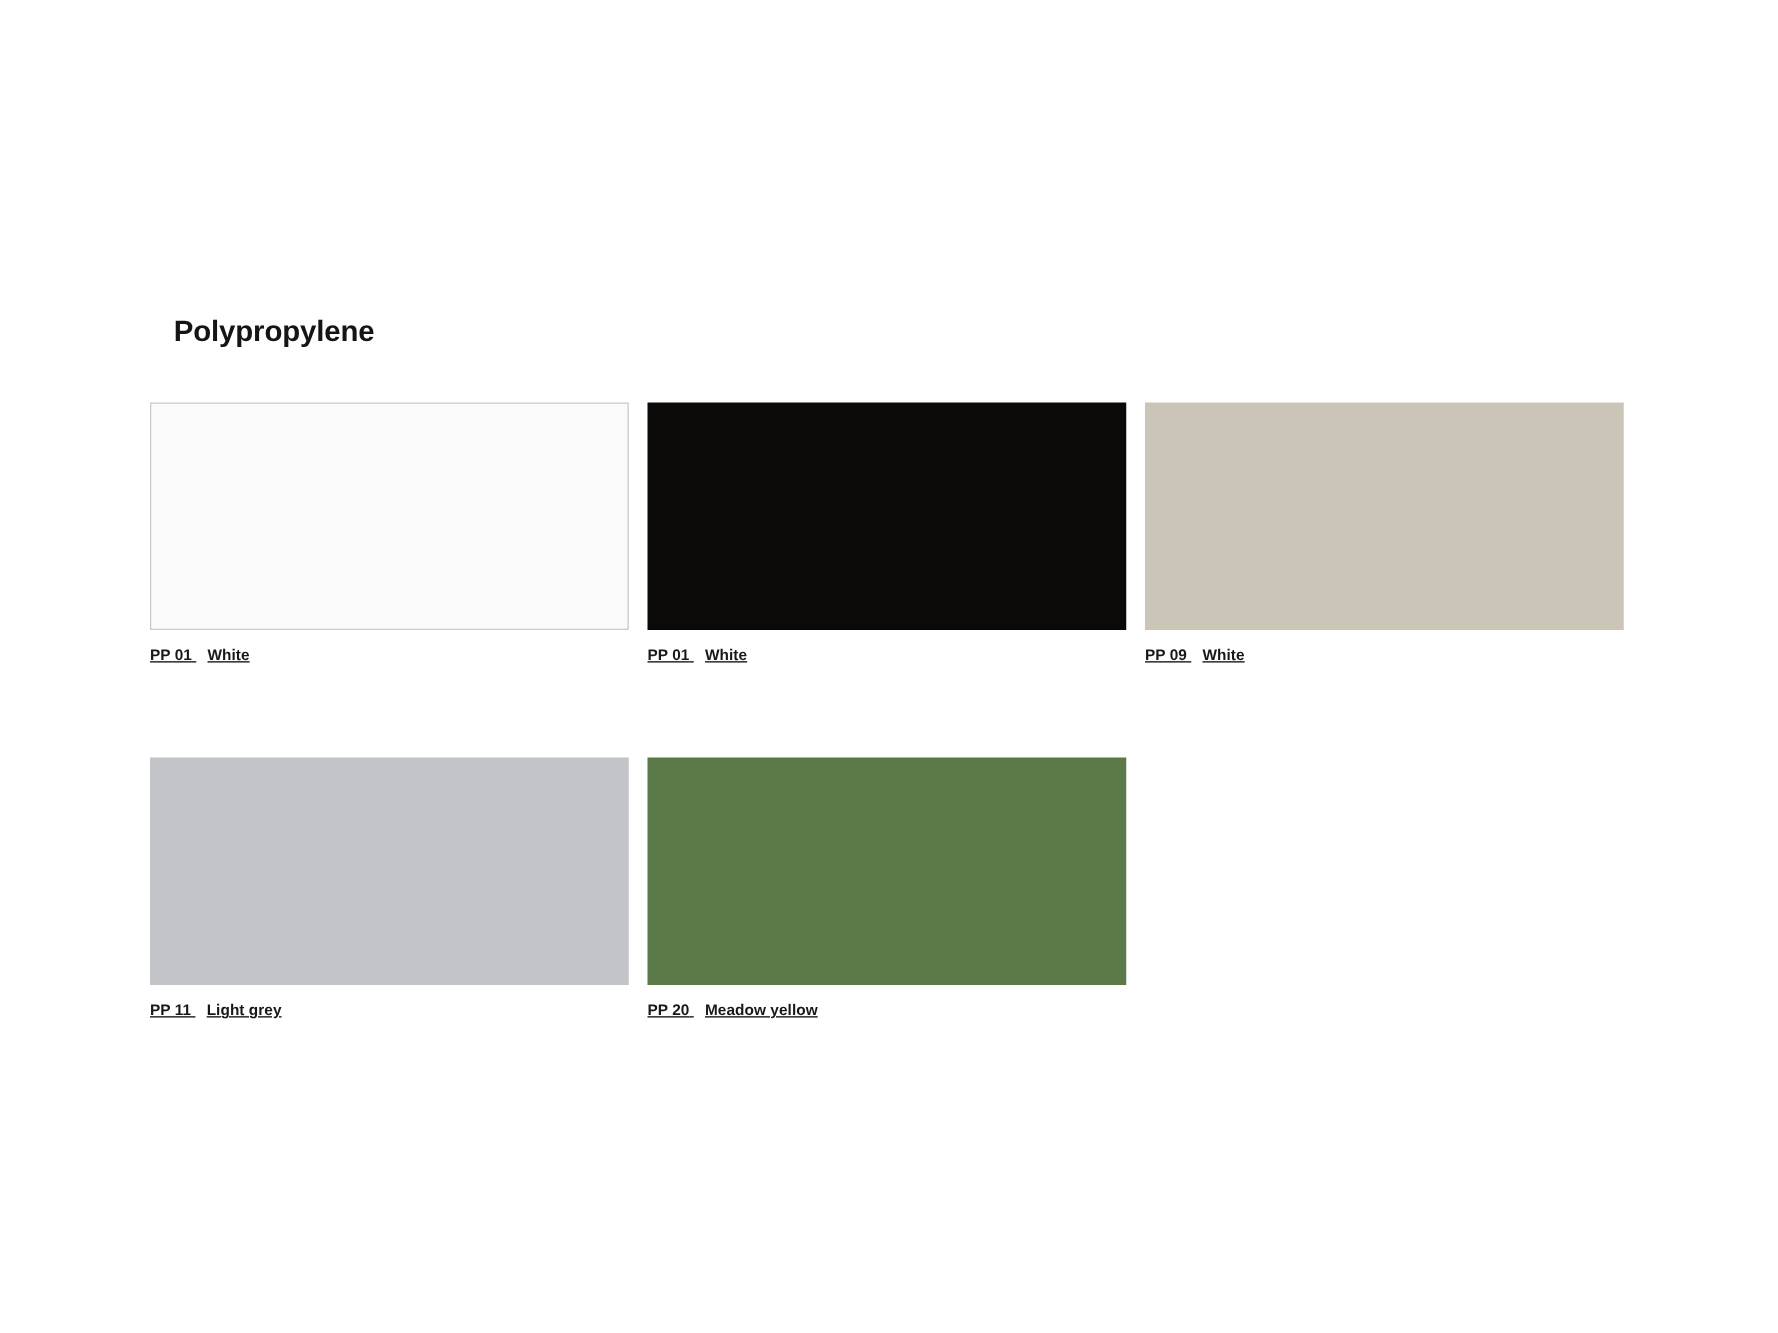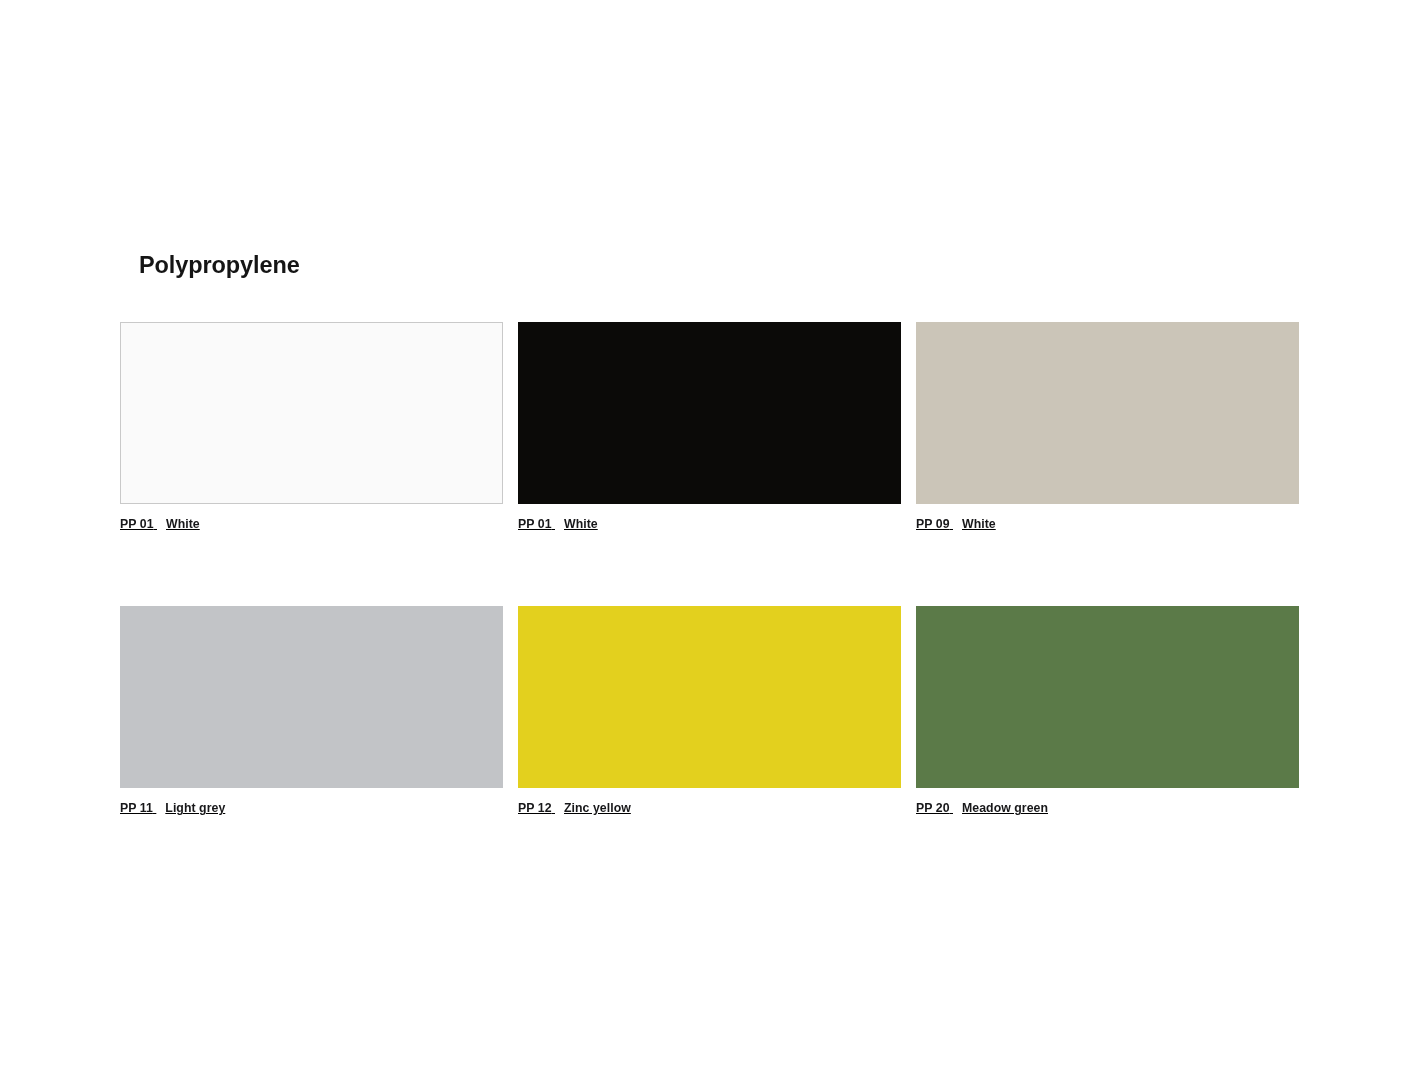--- a/index.html
+++ b/index.html
@@ -126,13 +126,6 @@
       </span>
     </div>
 
-    <div class="swatch-cell">
-      <span class="swatch-chip" style="background-color: rgb(227, 208, 30);"></span>
-      <span class="swatch-label">
-        <span class="swatch-code">PP 12</span>
-        <span class="swatch-name">Zinc yellow</span>
-      </span>
-    </div>
 
     <div class="swatch-cell">
       <span class="swatch-chip" style="background-color: rgb(91, 122, 72);"></span>

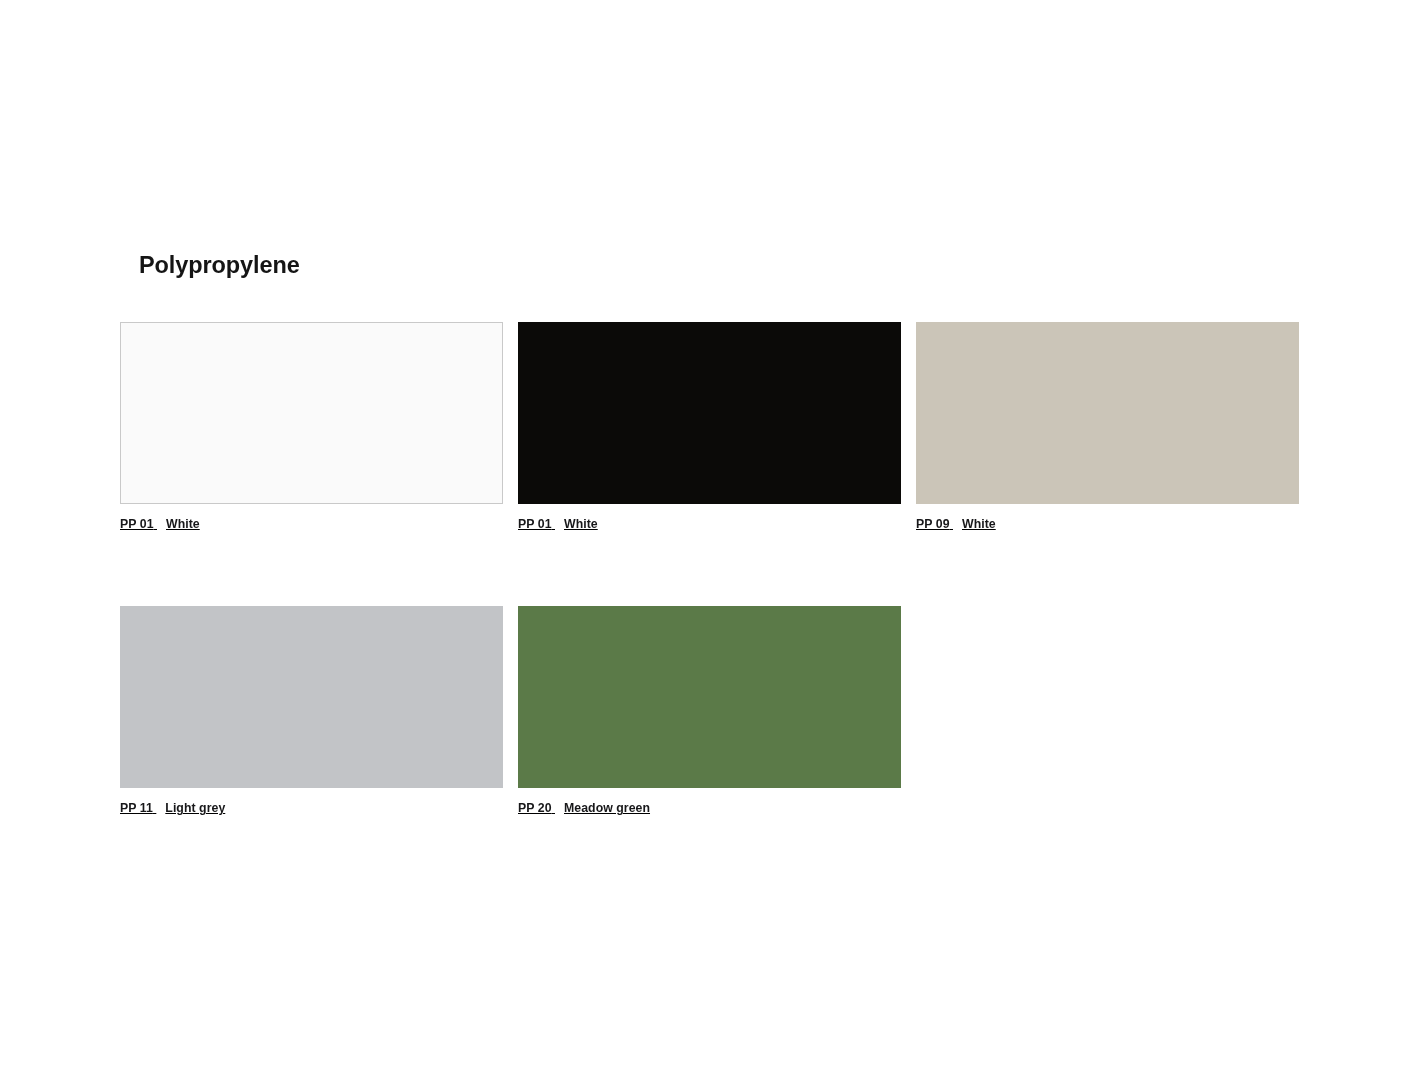--- a/index.html
+++ b/index.html
@@ -131,7 +131,7 @@
       <span class="swatch-chip" style="background-color: rgb(91, 122, 72);"></span>
       <span class="swatch-label">
         <span class="swatch-code">PP 20</span>
-        <span class="swatch-name">Meadow green</span>
+        <span class="swatch-name">Meadow yellow</span>
       </span>
     </div>
 

